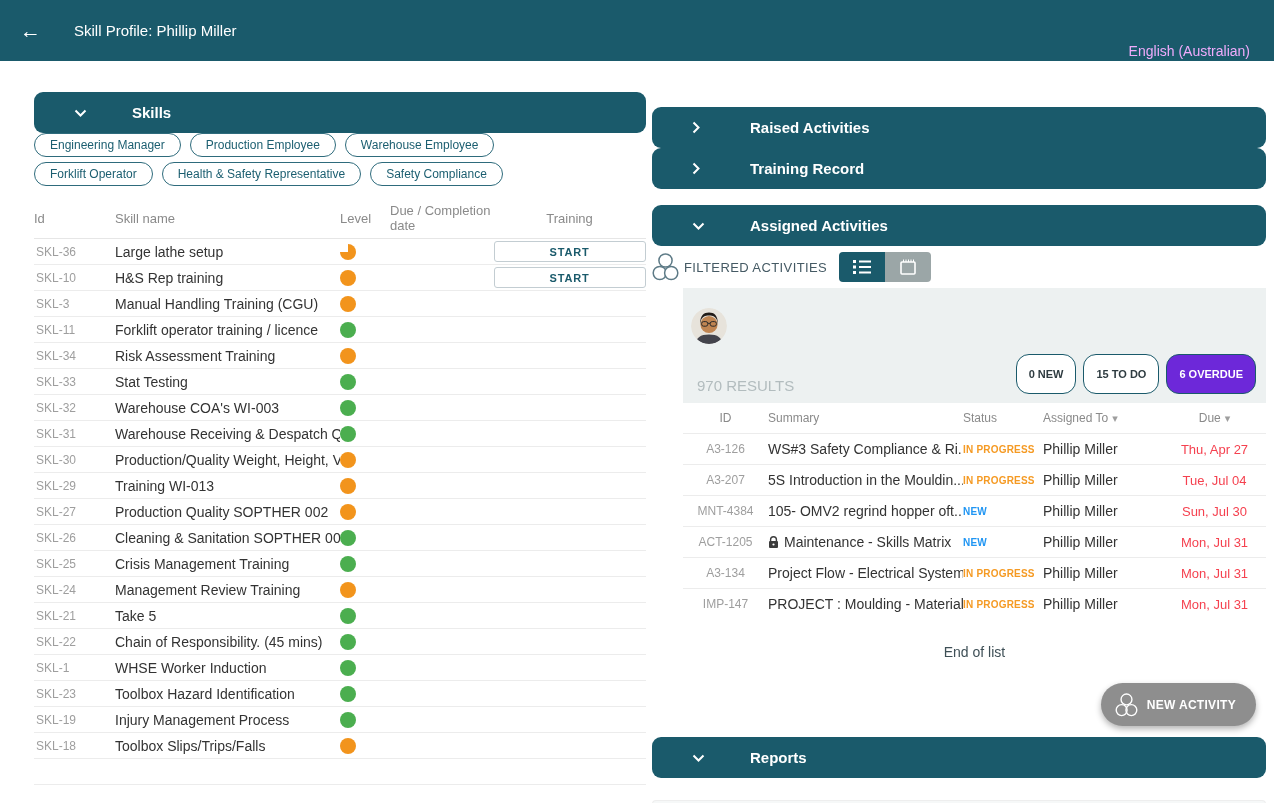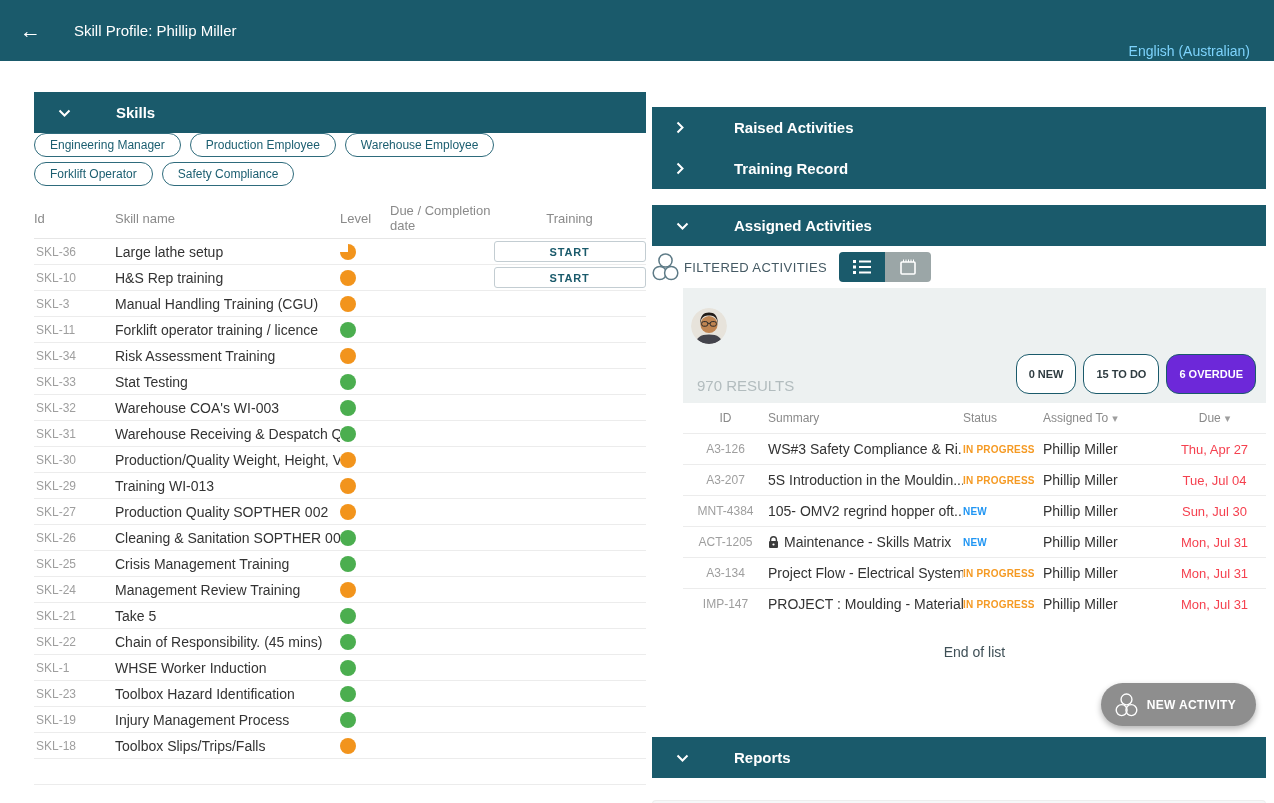--- a/index.html
+++ b/index.html
@@ -8,7 +8,7 @@
   .appbar{height:61px;background:#1A5A6B;display:flex;align-items:center;padding:0 24px 0 20px;box-sizing:border-box;}
   .back{color:#fff;font-size:21px;width:30px;cursor:pointer;background:none;border:none;padding:0;text-align:left;}
   .appbar-title{color:#fff;font-size:15px;font-weight:500;margin-left:24px;flex:1;}
-  .lang{color:#7dd3fc;font-size:14px;margin-top:41px;}
+  .lang{color:#f0abfc;font-size:14px;margin-top:41px;}
   
   .content{display:flex;gap:6px;padding:31px 8px 0 34px;box-sizing:border-box;}
   .col-left{width:612px;flex:none;}

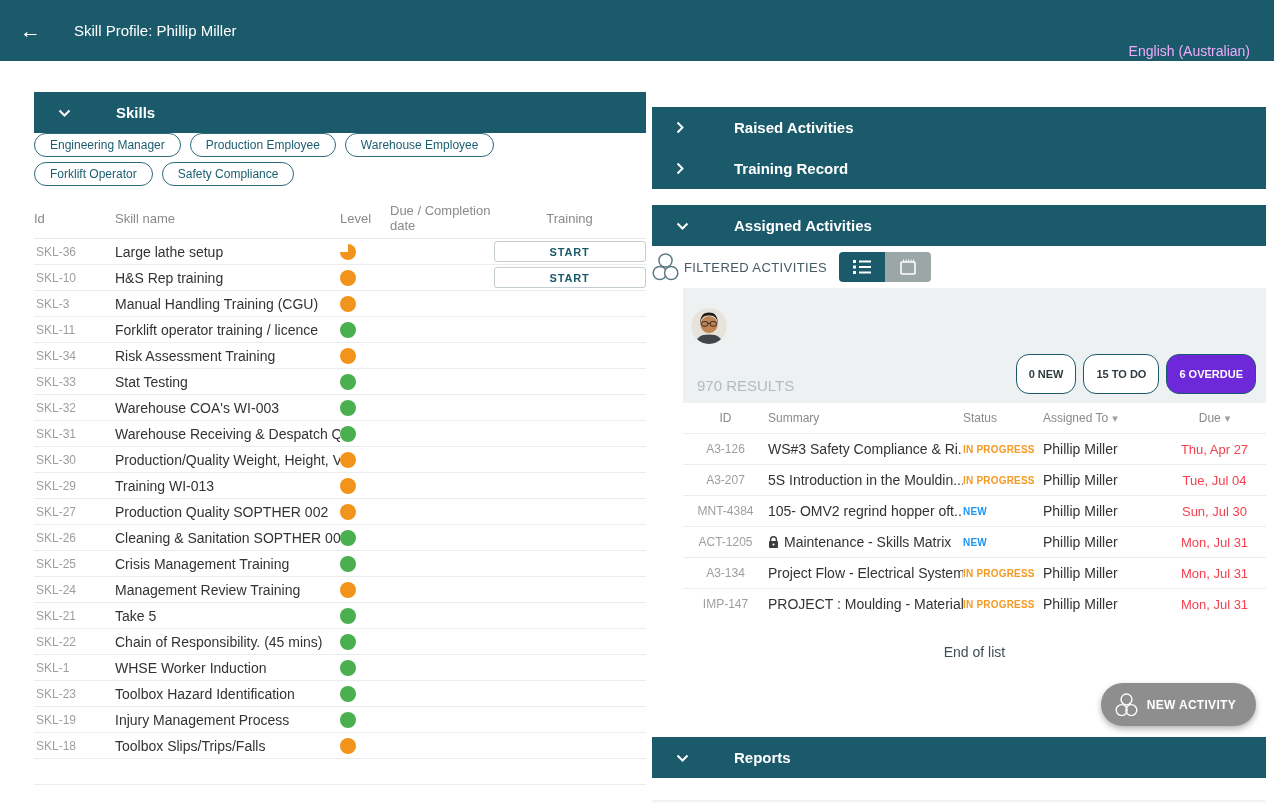--- a/index.html
+++ b/index.html
@@ -14,8 +14,8 @@
   .col-left{width:612px;flex:none;}
   .col-right{width:614px;flex:none;}
   
-  .phead{height:41px;background:#1A5A6B;border-radius:0;display:flex;align-items:center;
-    color:#fff;font-weight:bold;font-size:15px;padding-left:24px;box-sizing:border-box;cursor:pointer;}
+  .phead{height:41px;background:#1A5A6B;border-radius:9px;display:flex;align-items:center;
+    color:#fff;font-weight:bold;font-size:15px;padding-left:40px;box-sizing:border-box;cursor:pointer;}
   .phead .chev{width:14px;display:flex;align-items:center;}
   .phead .ptitle{margin-left:44px;}
   .gap15{margin-top:15px;} .gap16{margin-top:16px;}

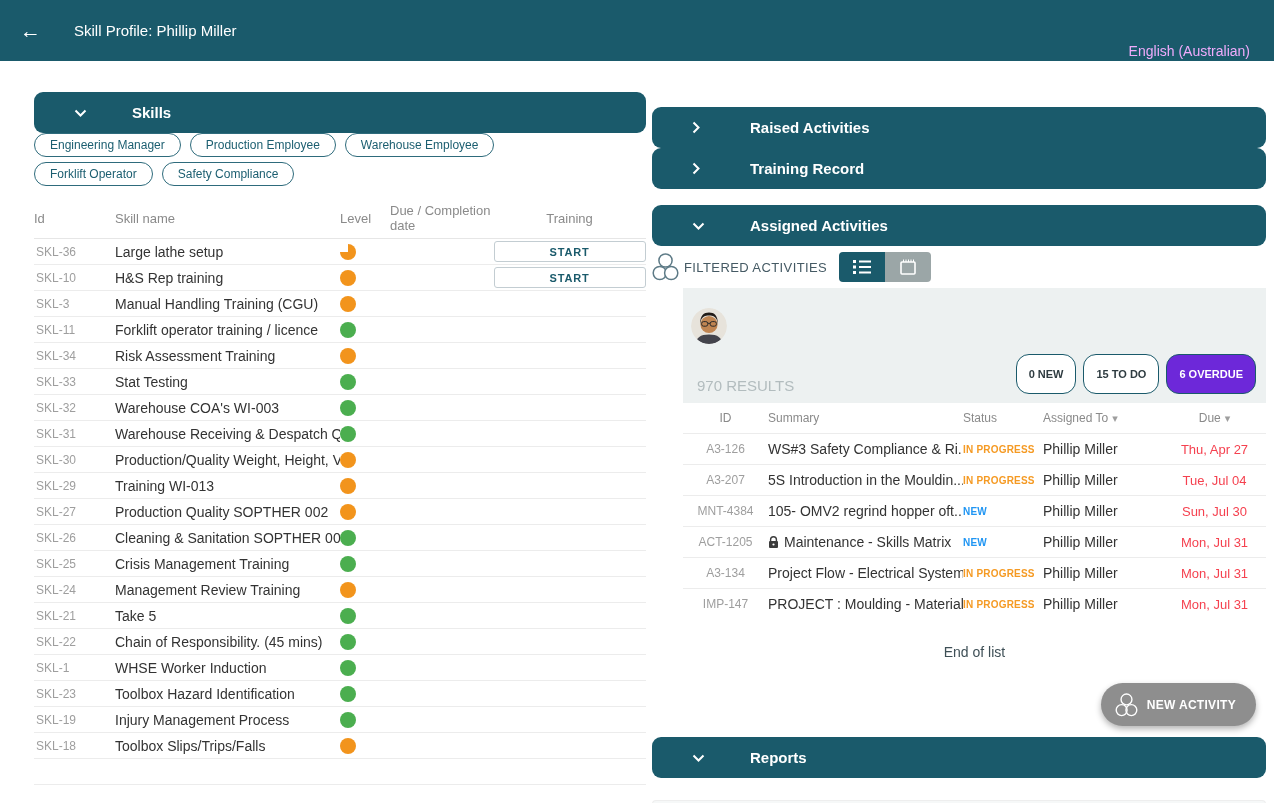--- a/index.html
+++ b/index.html
@@ -106,6 +106,7 @@
         <span class="chip">Production Employee</span>
         <span class="chip">Warehouse Employee</span>
         <span class="chip">Forklift Operator</span>
+        <span class="chip">Health &amp; Safety Representative</span>
         <span class="chip">Safety Compliance</span>
       </div>
 

